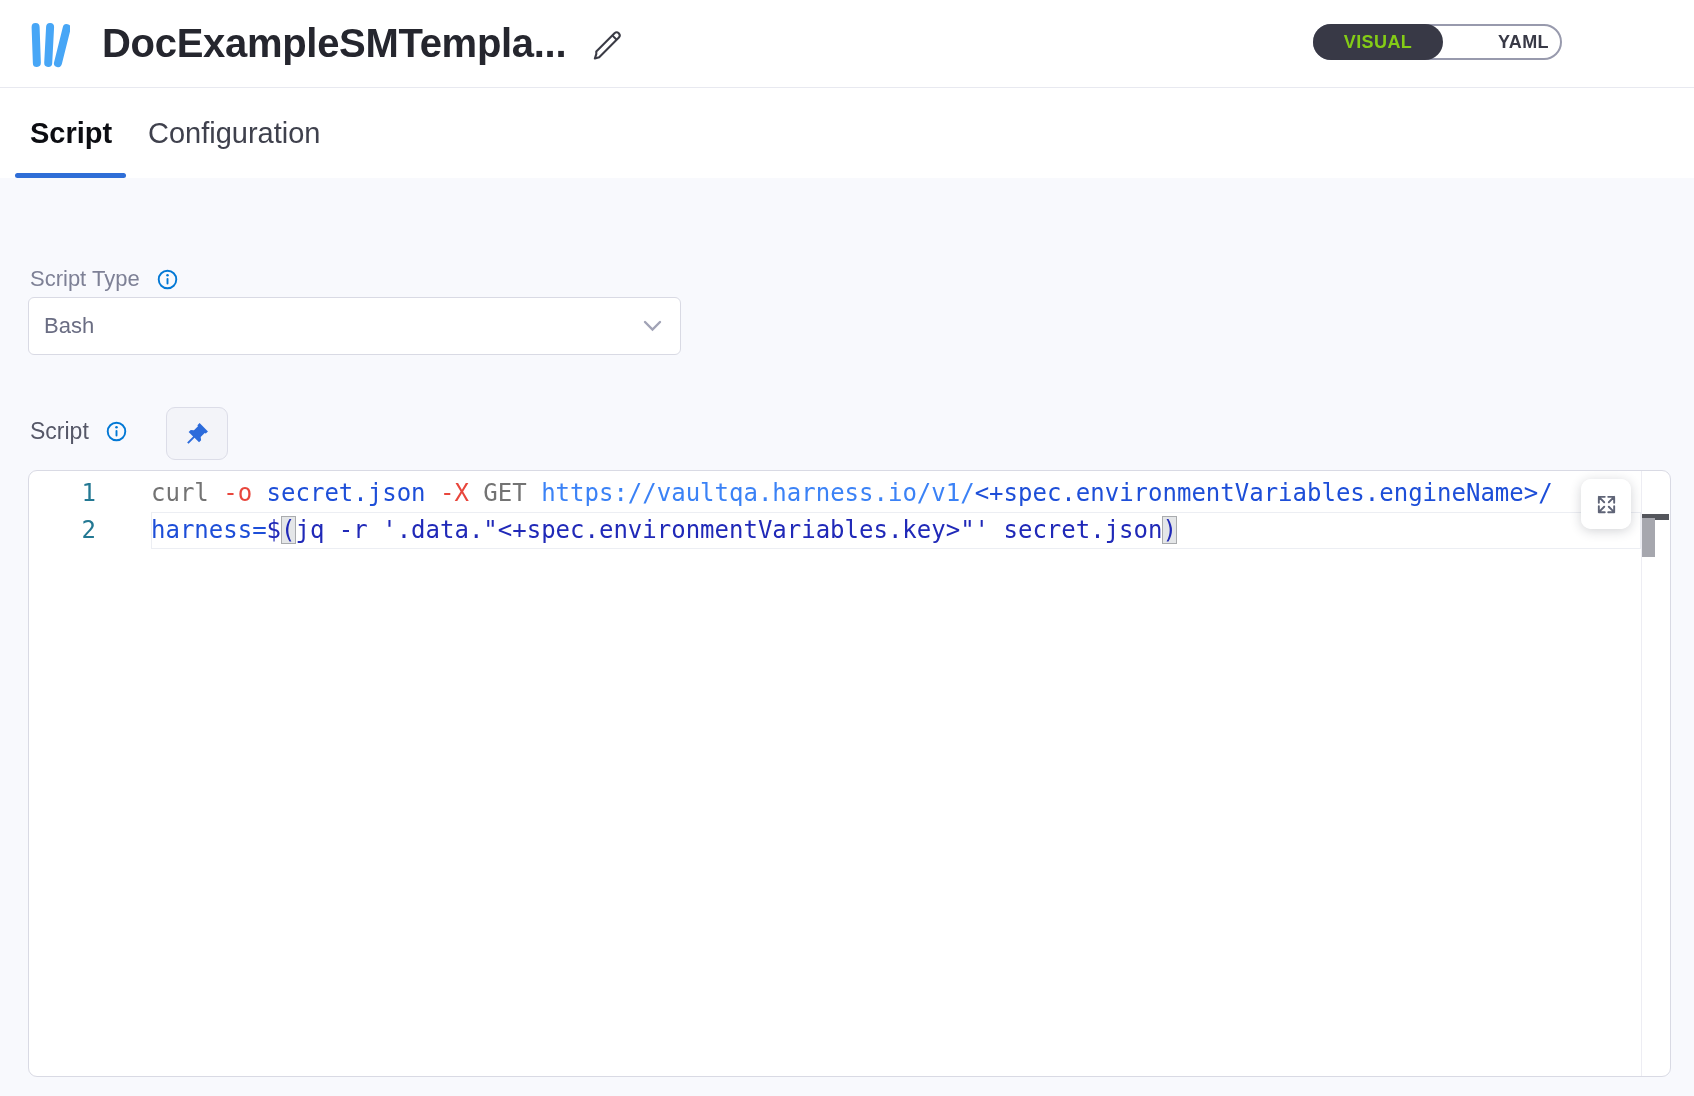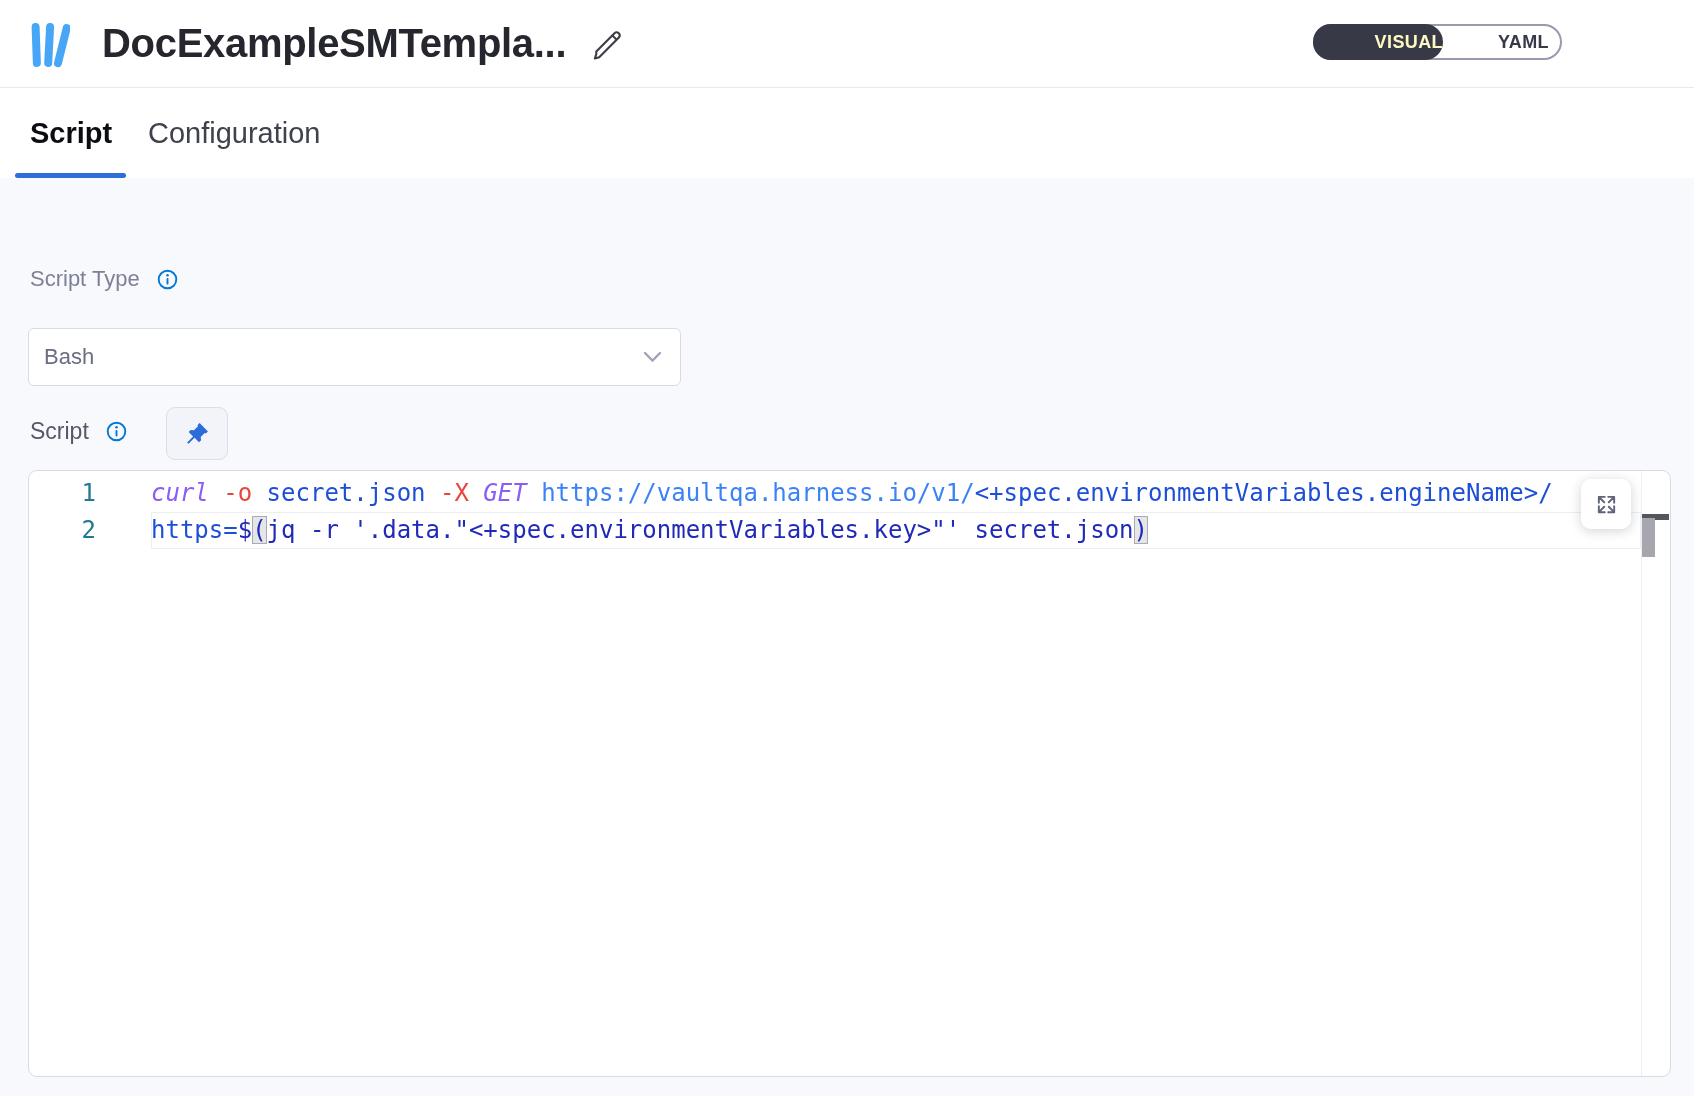--- a/index.html
+++ b/index.html
@@ -31,9 +31,9 @@
   }
   .toggle-visual {
     position:absolute; left:-2px; top:-2px; width:130px; height:36px;
-    background:#383946; border-radius:18px; color:#fef9c3;
+    background:#383946; border-radius:18px; color:#84cc16;
     font-size:18px; font-weight:700; letter-spacing:0.4px;
-    display:flex; align-items:center; justify-content:flex-end; cursor:pointer;
+    display:flex; align-items:center; justify-content:center; cursor:pointer;
   }
   .toggle-yaml {
     position:absolute; left:128px; right:0; top:0; bottom:0;

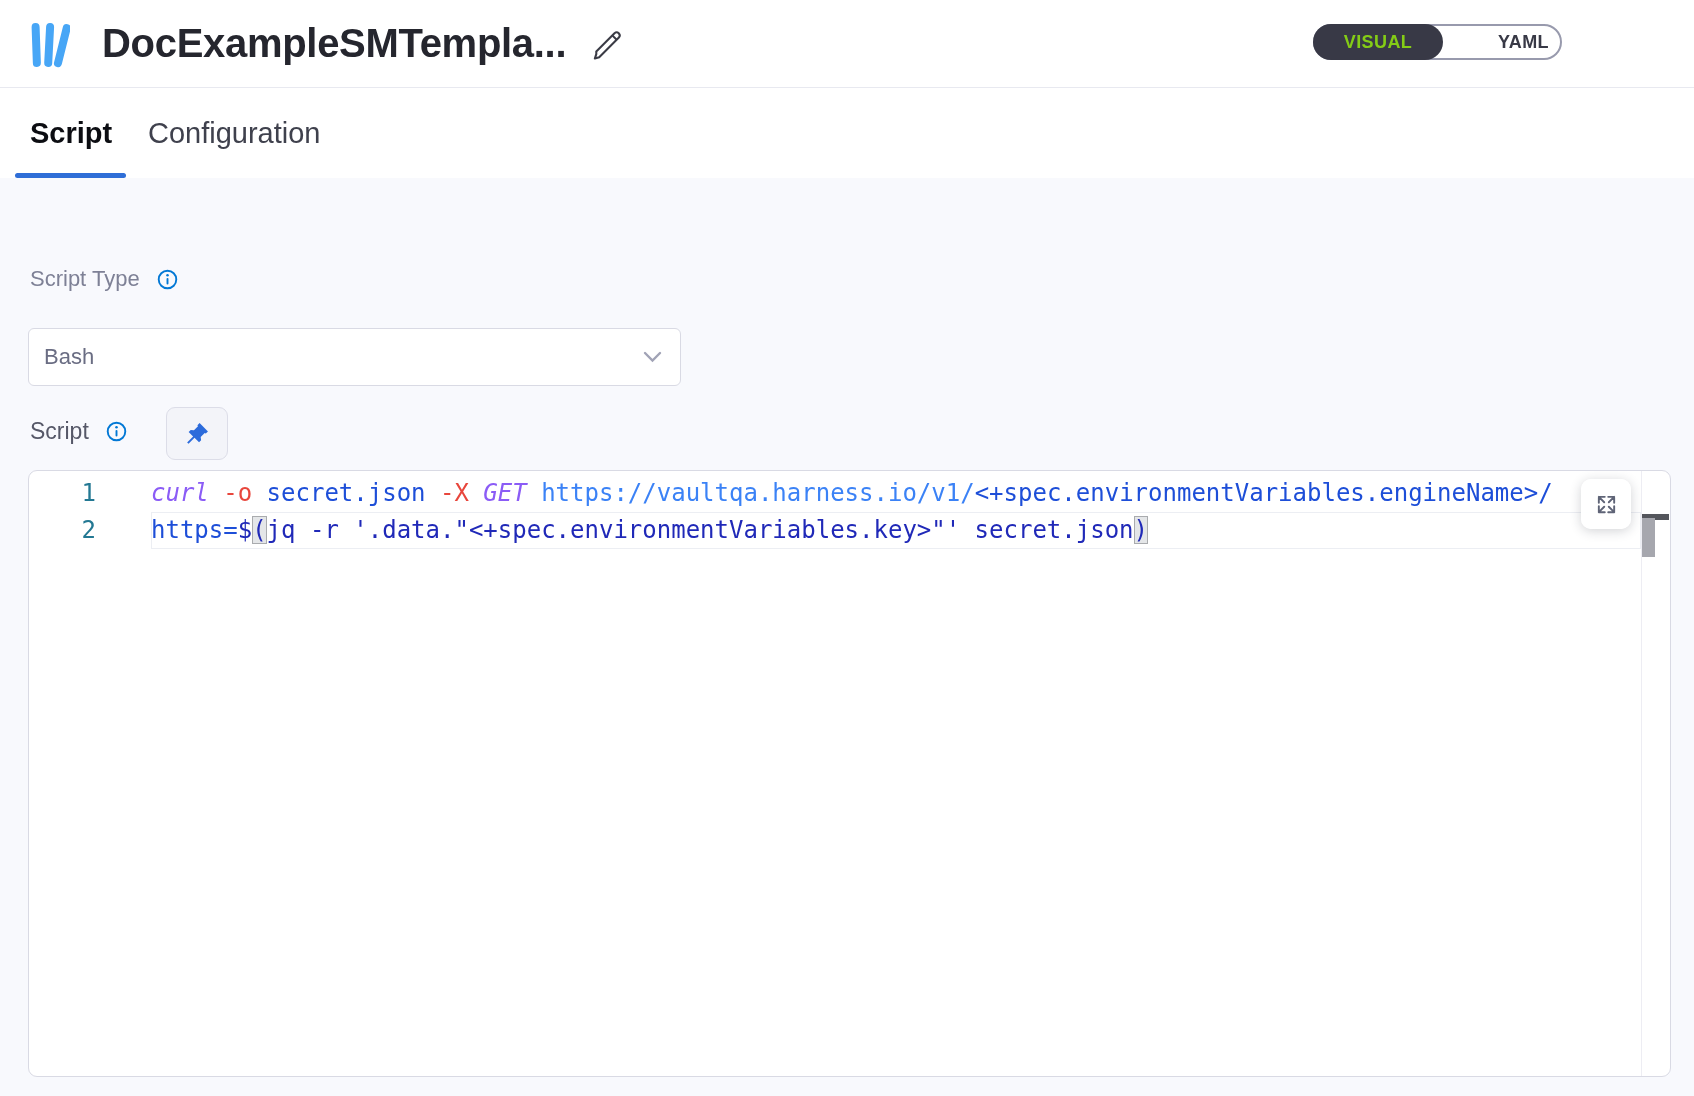--- a/index.html
+++ b/index.html
@@ -65,7 +65,7 @@
   .info-icon { width:21px; height:21px; display:inline-flex; cursor:pointer; }
 
   .select-box {
-    position:absolute; left:28px; top:150px; width:653px; height:58px;
+    position:absolute; left:28px; top:119px; width:653px; height:58px;
     background:#fff; border:1px solid #d9dae4; border-radius:6px;
     display:flex; align-items:center; padding:0 18px 0 15px; cursor:pointer;
   }

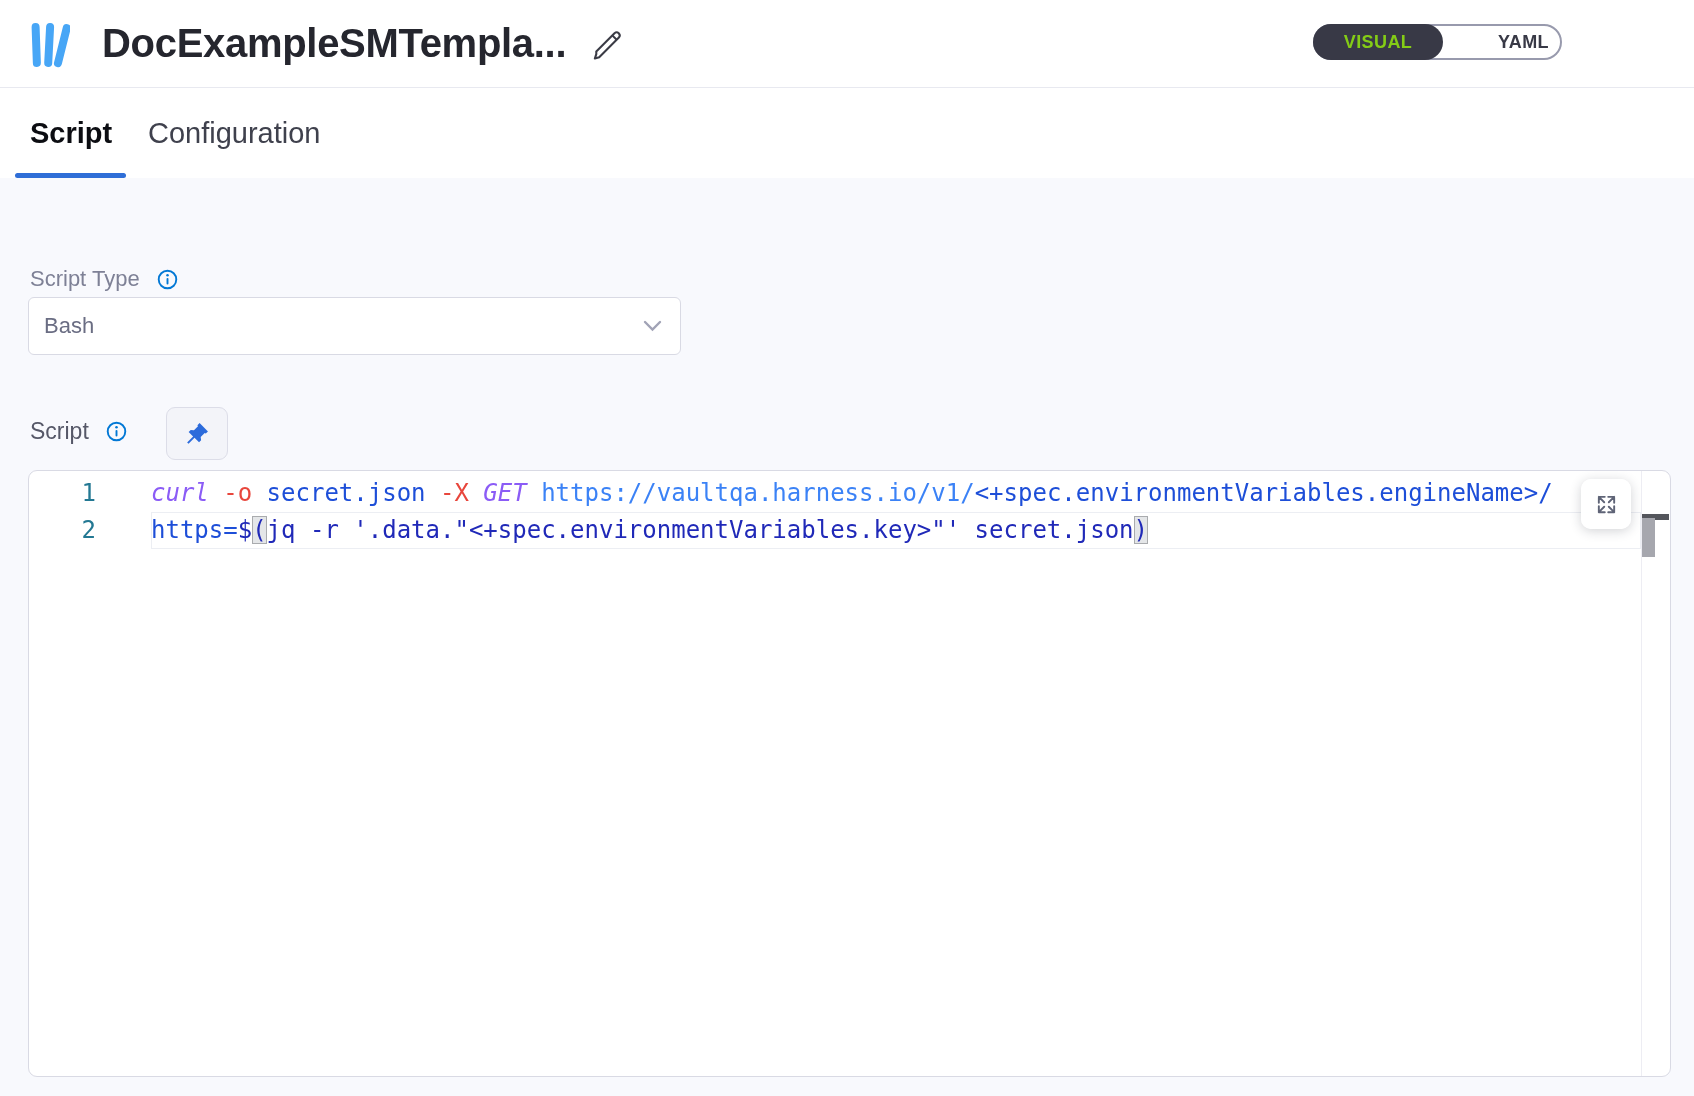--- a/index.html
+++ b/index.html
@@ -100,7 +100,7 @@
   }
   .code-content { flex:1; white-space:pre; }
   .tok-plain   { color:#1d4ed8; }
-  .tok-teal    { color:#8b5cf6;font-style:italic; }
+  .tok-teal    { color:#737373; }
   .tok-red     { color:#e8463c; }
   .tok-navy    { color:#2029b8; }
   .tok-link    { color:#3b82f6; text-decoration-thickness:2px; text-underline-offset:5px; }

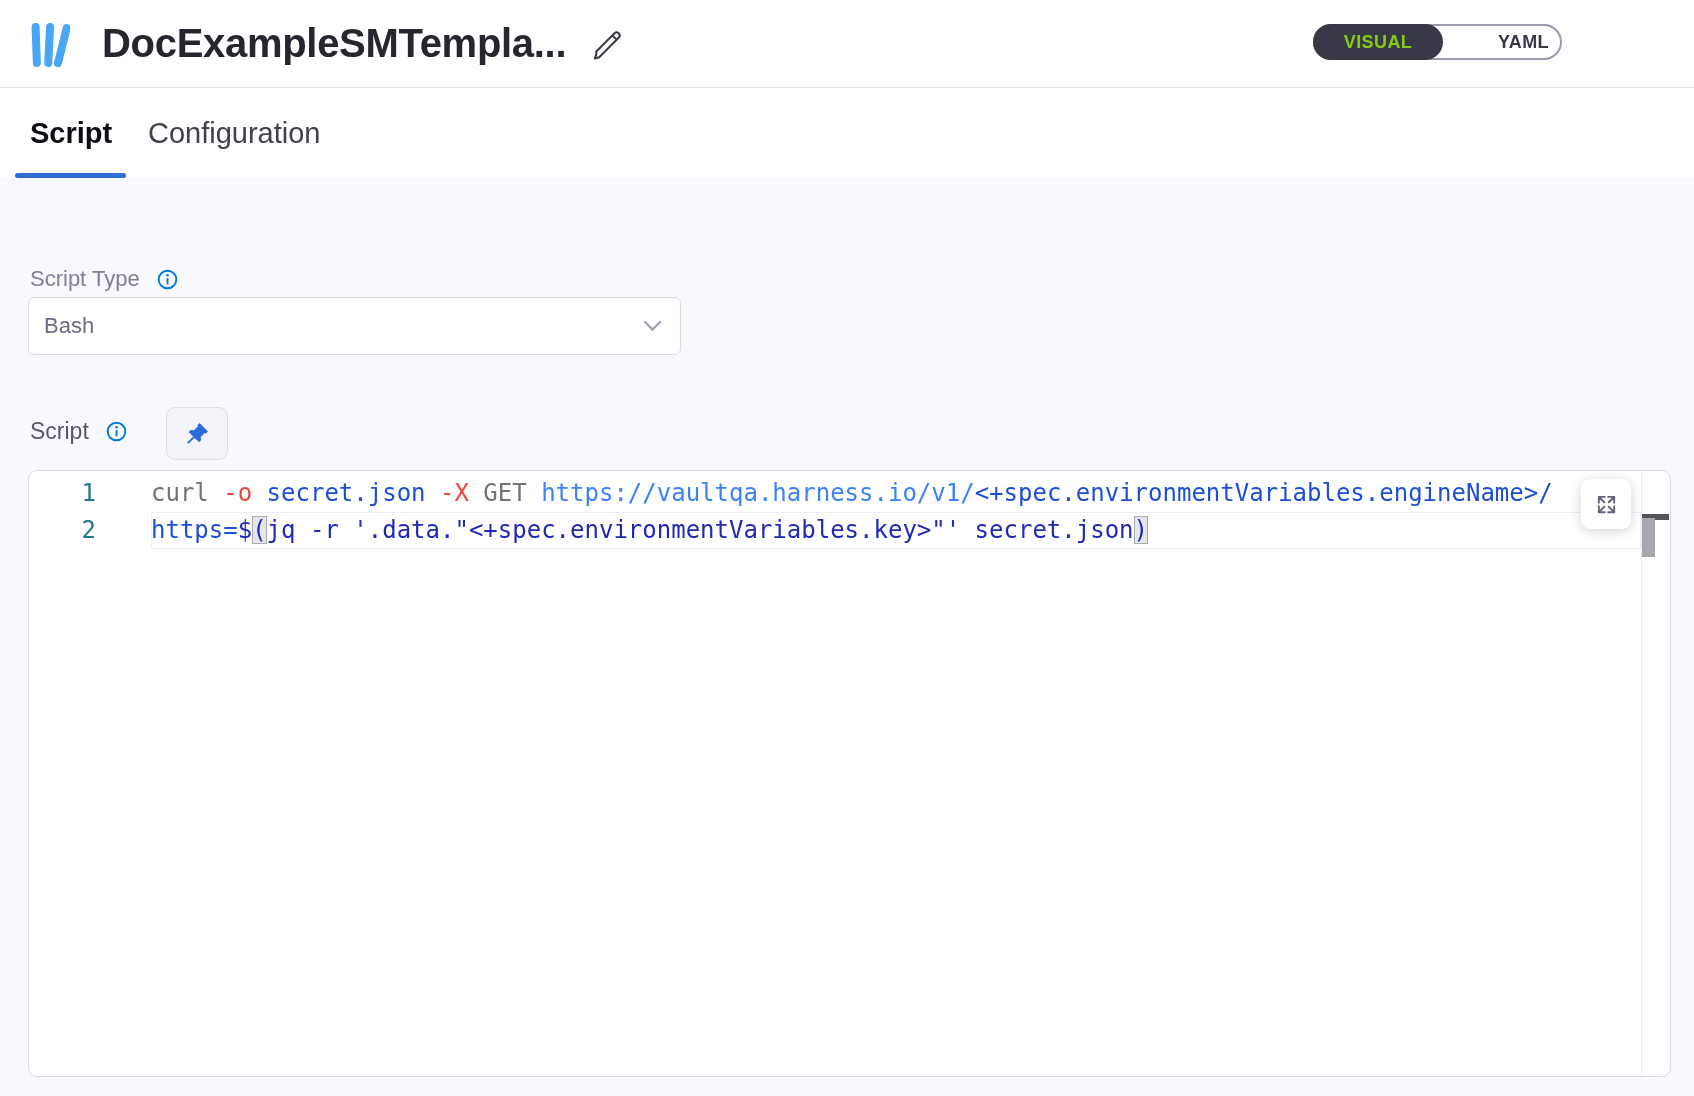--- a/index.html
+++ b/index.html
@@ -199,7 +199,7 @@
   <div class="editor">
     <div class="code-lines">
         <div class="code-line"><span class="ln">1</span><span class="code-content"><span class="tok tok-teal">curl</span><span class="tok tok-plain"> </span><span class="tok tok-red">-o</span><span class="tok tok-plain"> secret.json </span><span class="tok tok-red">-X</span><span class="tok tok-plain"> </span><span class="tok tok-teal">GET</span><span class="tok tok-plain"> </span><span class="tok tok-link">https://vaultqa.harness.io/v1/</span><span class="tok tok-plain">&lt;+spec.environmentVariables.engineName&gt;/</span></span></div>
-        <div class="code-line current"><span class="ln">2</span><span class="code-content"><span class="tok tok-plain">https=</span><span class="tok tok-navy">$</span><span class="tok tok-bracket">(</span><span class="tok tok-navy">jq -r '.data."&lt;+spec.environmentVariables.key&gt;"' secret.json</span><span class="tok tok-bracket">)</span></span></div>
+        <div class="code-line current"><span class="ln">2</span><span class="code-content"><span class="tok tok-plain">harness=</span><span class="tok tok-navy">$</span><span class="tok tok-bracket">(</span><span class="tok tok-navy">jq -r '.data."&lt;+spec.environmentVariables.key&gt;"' secret.json</span><span class="tok tok-bracket">)</span></span></div>
       </div>
 
     <button class="expand-btn">

